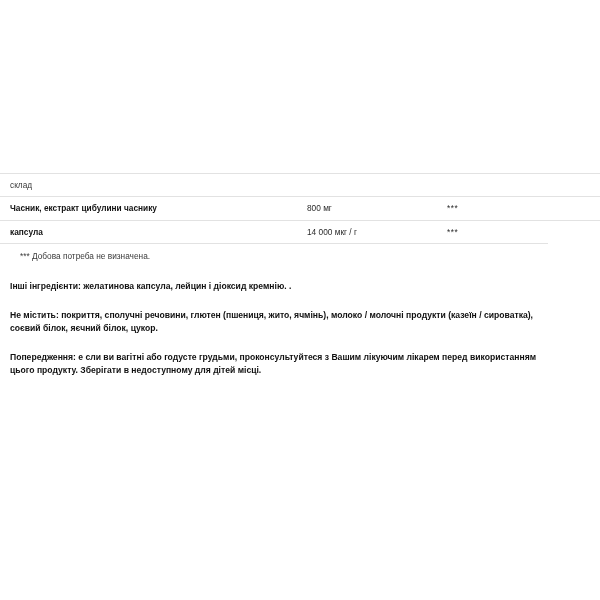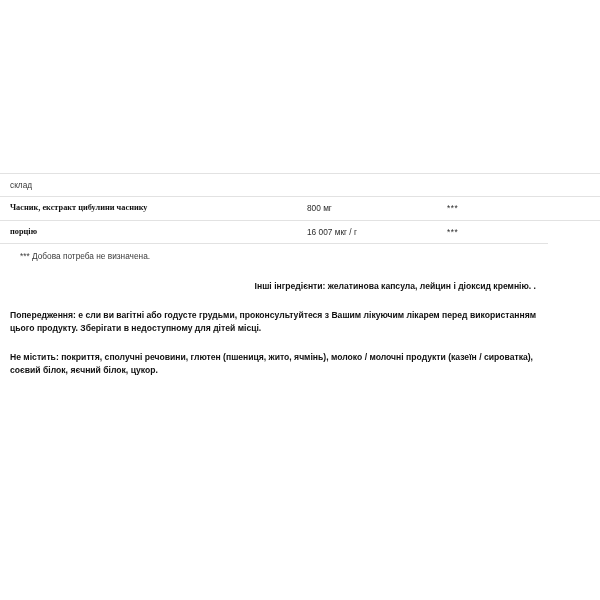--- a/index.html
+++ b/index.html
@@ -58,7 +58,7 @@
 
   .row-plain .cell { font-weight: 400; color: #3a3a3a; }
   .row-header .cell { font-weight: 400; color: #3a3a3a; }
-  .row-item .cell-name { font-weight: bold; color: #111111; font-family: Liberation Serif, serif; }
+  .row-item .cell-name { font-weight: bold; color: #111111; }
   .row-item .cell-amount,
   .row-item .cell-dv { font-weight: 400; color: #2b2b2b; }
 

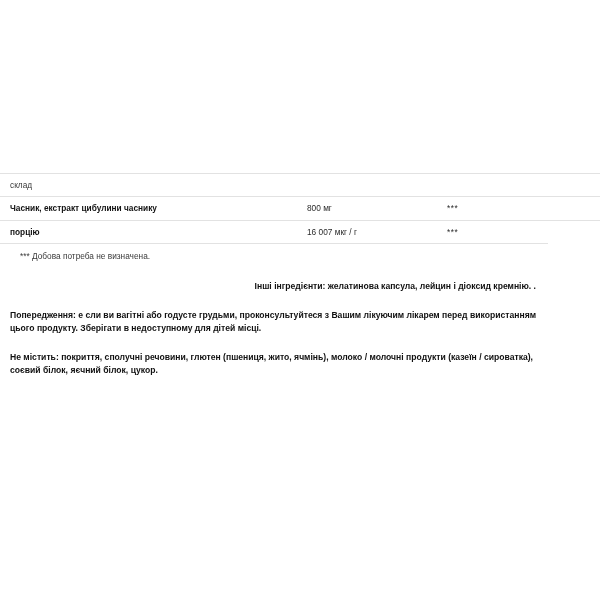--- a/index.html
+++ b/index.html
@@ -127,7 +127,7 @@
 
       <tr class="row-item">
         <td>
-          <div class="cell cell-name">порцію</div>
+          <div class="cell cell-name">капсула</div>
         </td>
         <td>
           <div class="cell cell-amount">16 007 мкг / г</div>

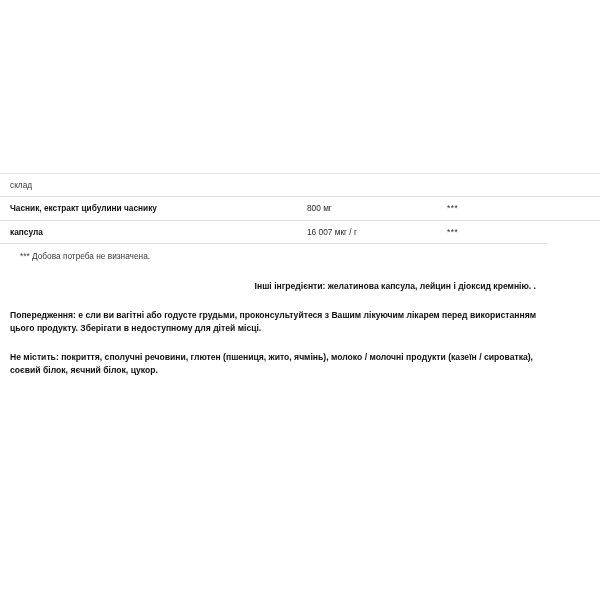--- a/index.html
+++ b/index.html
@@ -130,7 +130,7 @@
           <div class="cell cell-name">капсула</div>
         </td>
         <td>
-          <div class="cell cell-amount">16 007 мкг / г</div>
+          <div class="cell cell-amount">14 000 мкг / г</div>
         </td>
         <td>
           <div class="cell cell-dv stars">***</div>

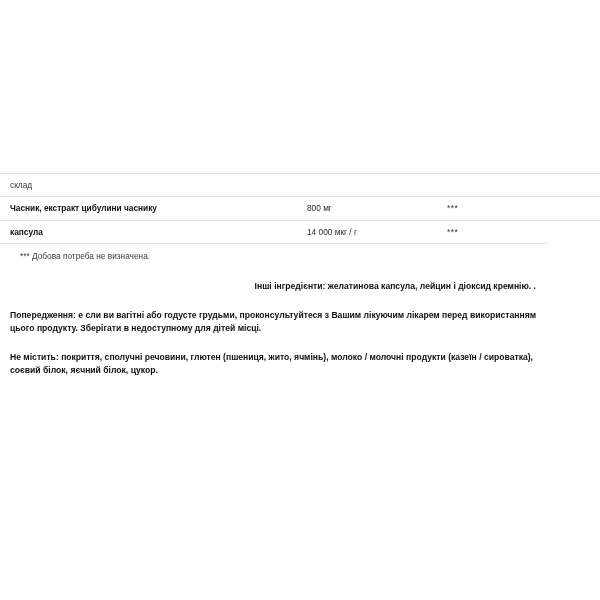--- a/index.html
+++ b/index.html
@@ -85,7 +85,7 @@
     line-height: 1.45;
     padding: 0 12px 0 10px;
   }
-  .para-other        { margin-top: 18px; text-align: right; }
+  .para-other        { margin-top: 18px; }
   .para-free-of      { margin-top: 17px; }
   .para-warning      { margin-top: 17px; }
 </style>

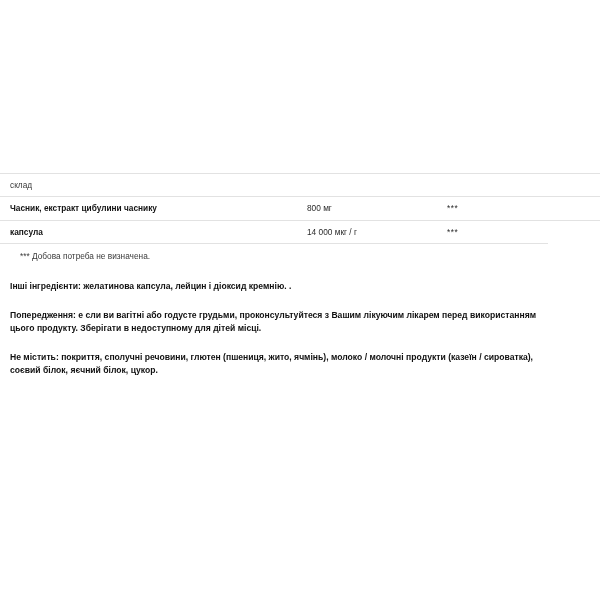--- a/index.html
+++ b/index.html
@@ -144,9 +144,9 @@
 
   <div class="para para-other">Інші інгредієнти: желатинова капсула, лейцин і діоксид кремнію. .</div>
 
+  <div class="para para-free-of">Не містить: покриття, сполучні речовини, глютен (пшениця, жито, ячмінь), молоко / молочні продукти (казеїн / сироватка), соєвий білок, яєчний білок, цукор.</div>
+
   <div class="para para-warning">Попередження: е сли ви вагітні або годусте грудьми, проконсультуйтеся з Вашим лікуючим лікарем перед використанням цього продукту.  Зберігати в недоступному для дітей місці.</div>
-
-  <div class="para para-free-of">Не містить: покриття, сполучні речовини, глютен (пшениця, жито, ячмінь), молоко / молочні продукти (казеїн / сироватка), соєвий білок, яєчний білок, цукор.</div>
 
 </div>
 

